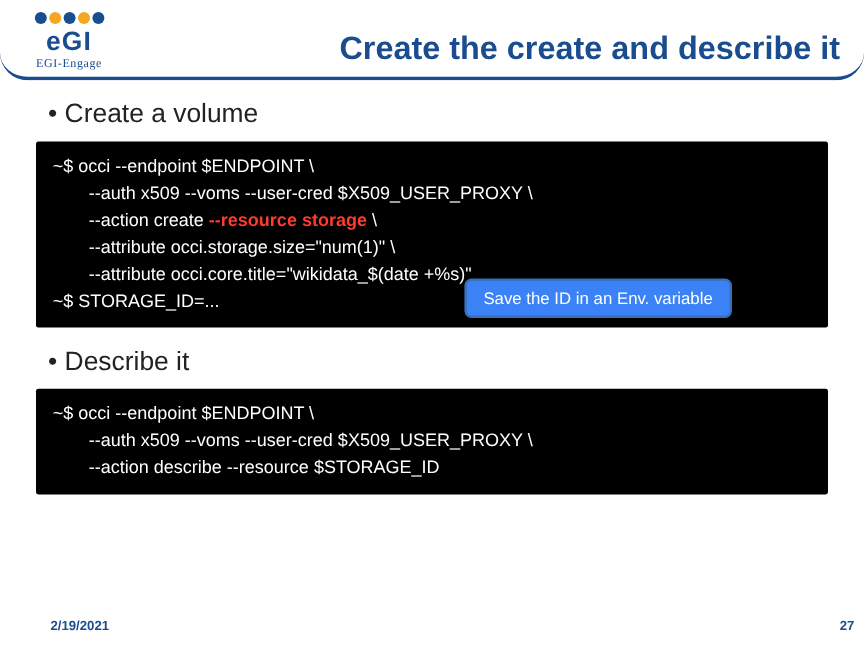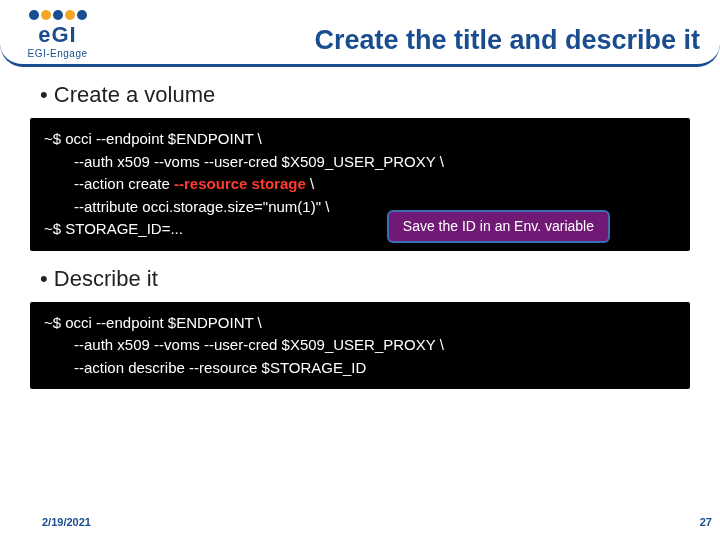--- a/index.html
+++ b/index.html
@@ -45,6 +45,7 @@
     font-size: 10px;
     color: #1a4d8f;
     letter-spacing: 0.5px;
+    font-family: Liberation Serif, serif;
   }
   .title {
     flex: 1;

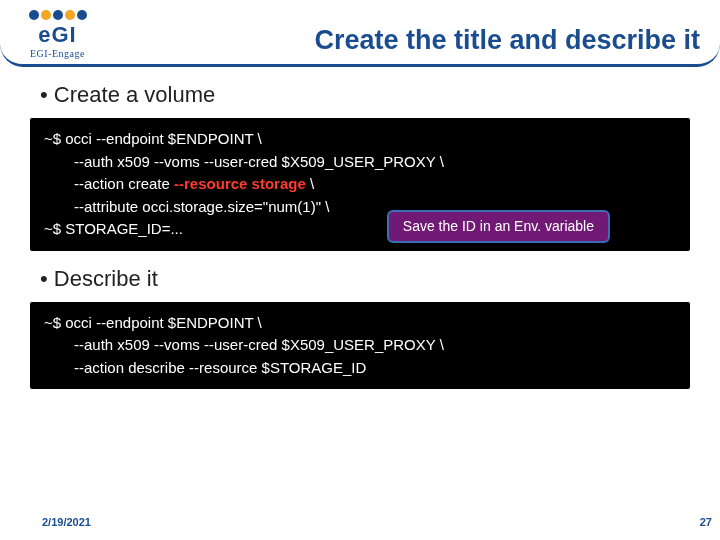--- a/index.html
+++ b/index.html
@@ -121,7 +121,7 @@
     <div class="logo-text">eGI</div>
     <div class="logo-sub">EGI-Engage</div>
   </div>
-  <div class="title">Create the title and describe it</div>
+  <div class="title">Create the create and describe it</div>
 </div>
 
 <div class="body">

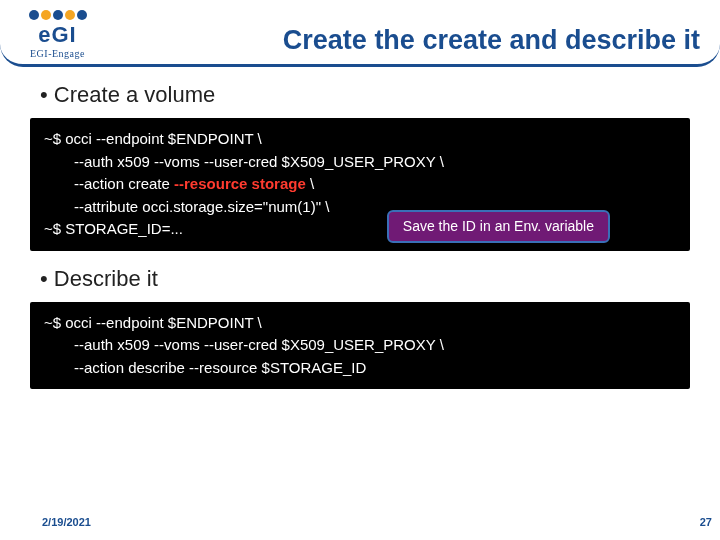--- a/index.html
+++ b/index.html
@@ -133,6 +133,7 @@
     <div class="line"><span class="indent">--auth x509 --voms --user-cred $X509_USER_PROXY \</span></div>
     <div class="line"><span class="indent"><span>--action create </span><span class="hl">--resource storage</span><span> \</span></span></div>
     <div class="line"><span class="indent">--attribute occi.storage.size="num(1)" \</span></div>
+    <div class="line"><span class="indent">--attribute occi.core.title="wikidata_$(date +%s)"</span></div>
     <div class="line">~$ STORAGE_ID=...</div>
     <div class="callout">Save the ID in an Env. variable</div>
   </div>

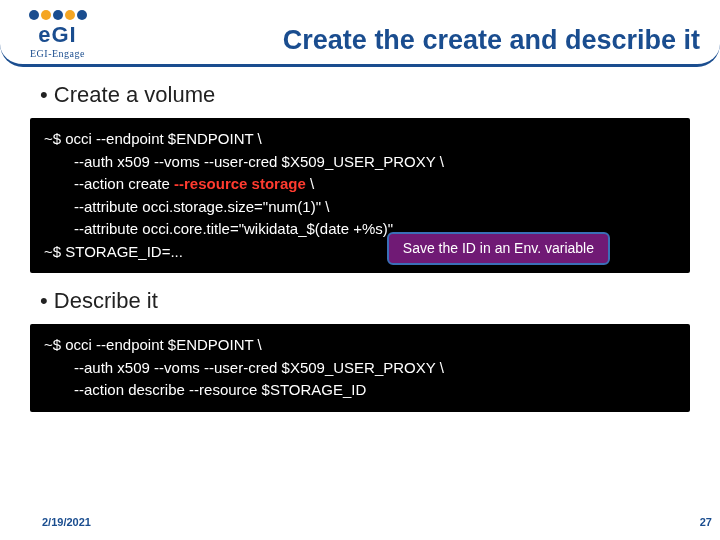--- a/index.html
+++ b/index.html
@@ -86,7 +86,7 @@
     position: absolute;
     right: 80px;
     bottom: 8px;
-    background: #701a75;
+    background: #3b82f6;
     border: 2px solid #3a6fb7;
     border-radius: 6px;
     padding: 4px 14px;

